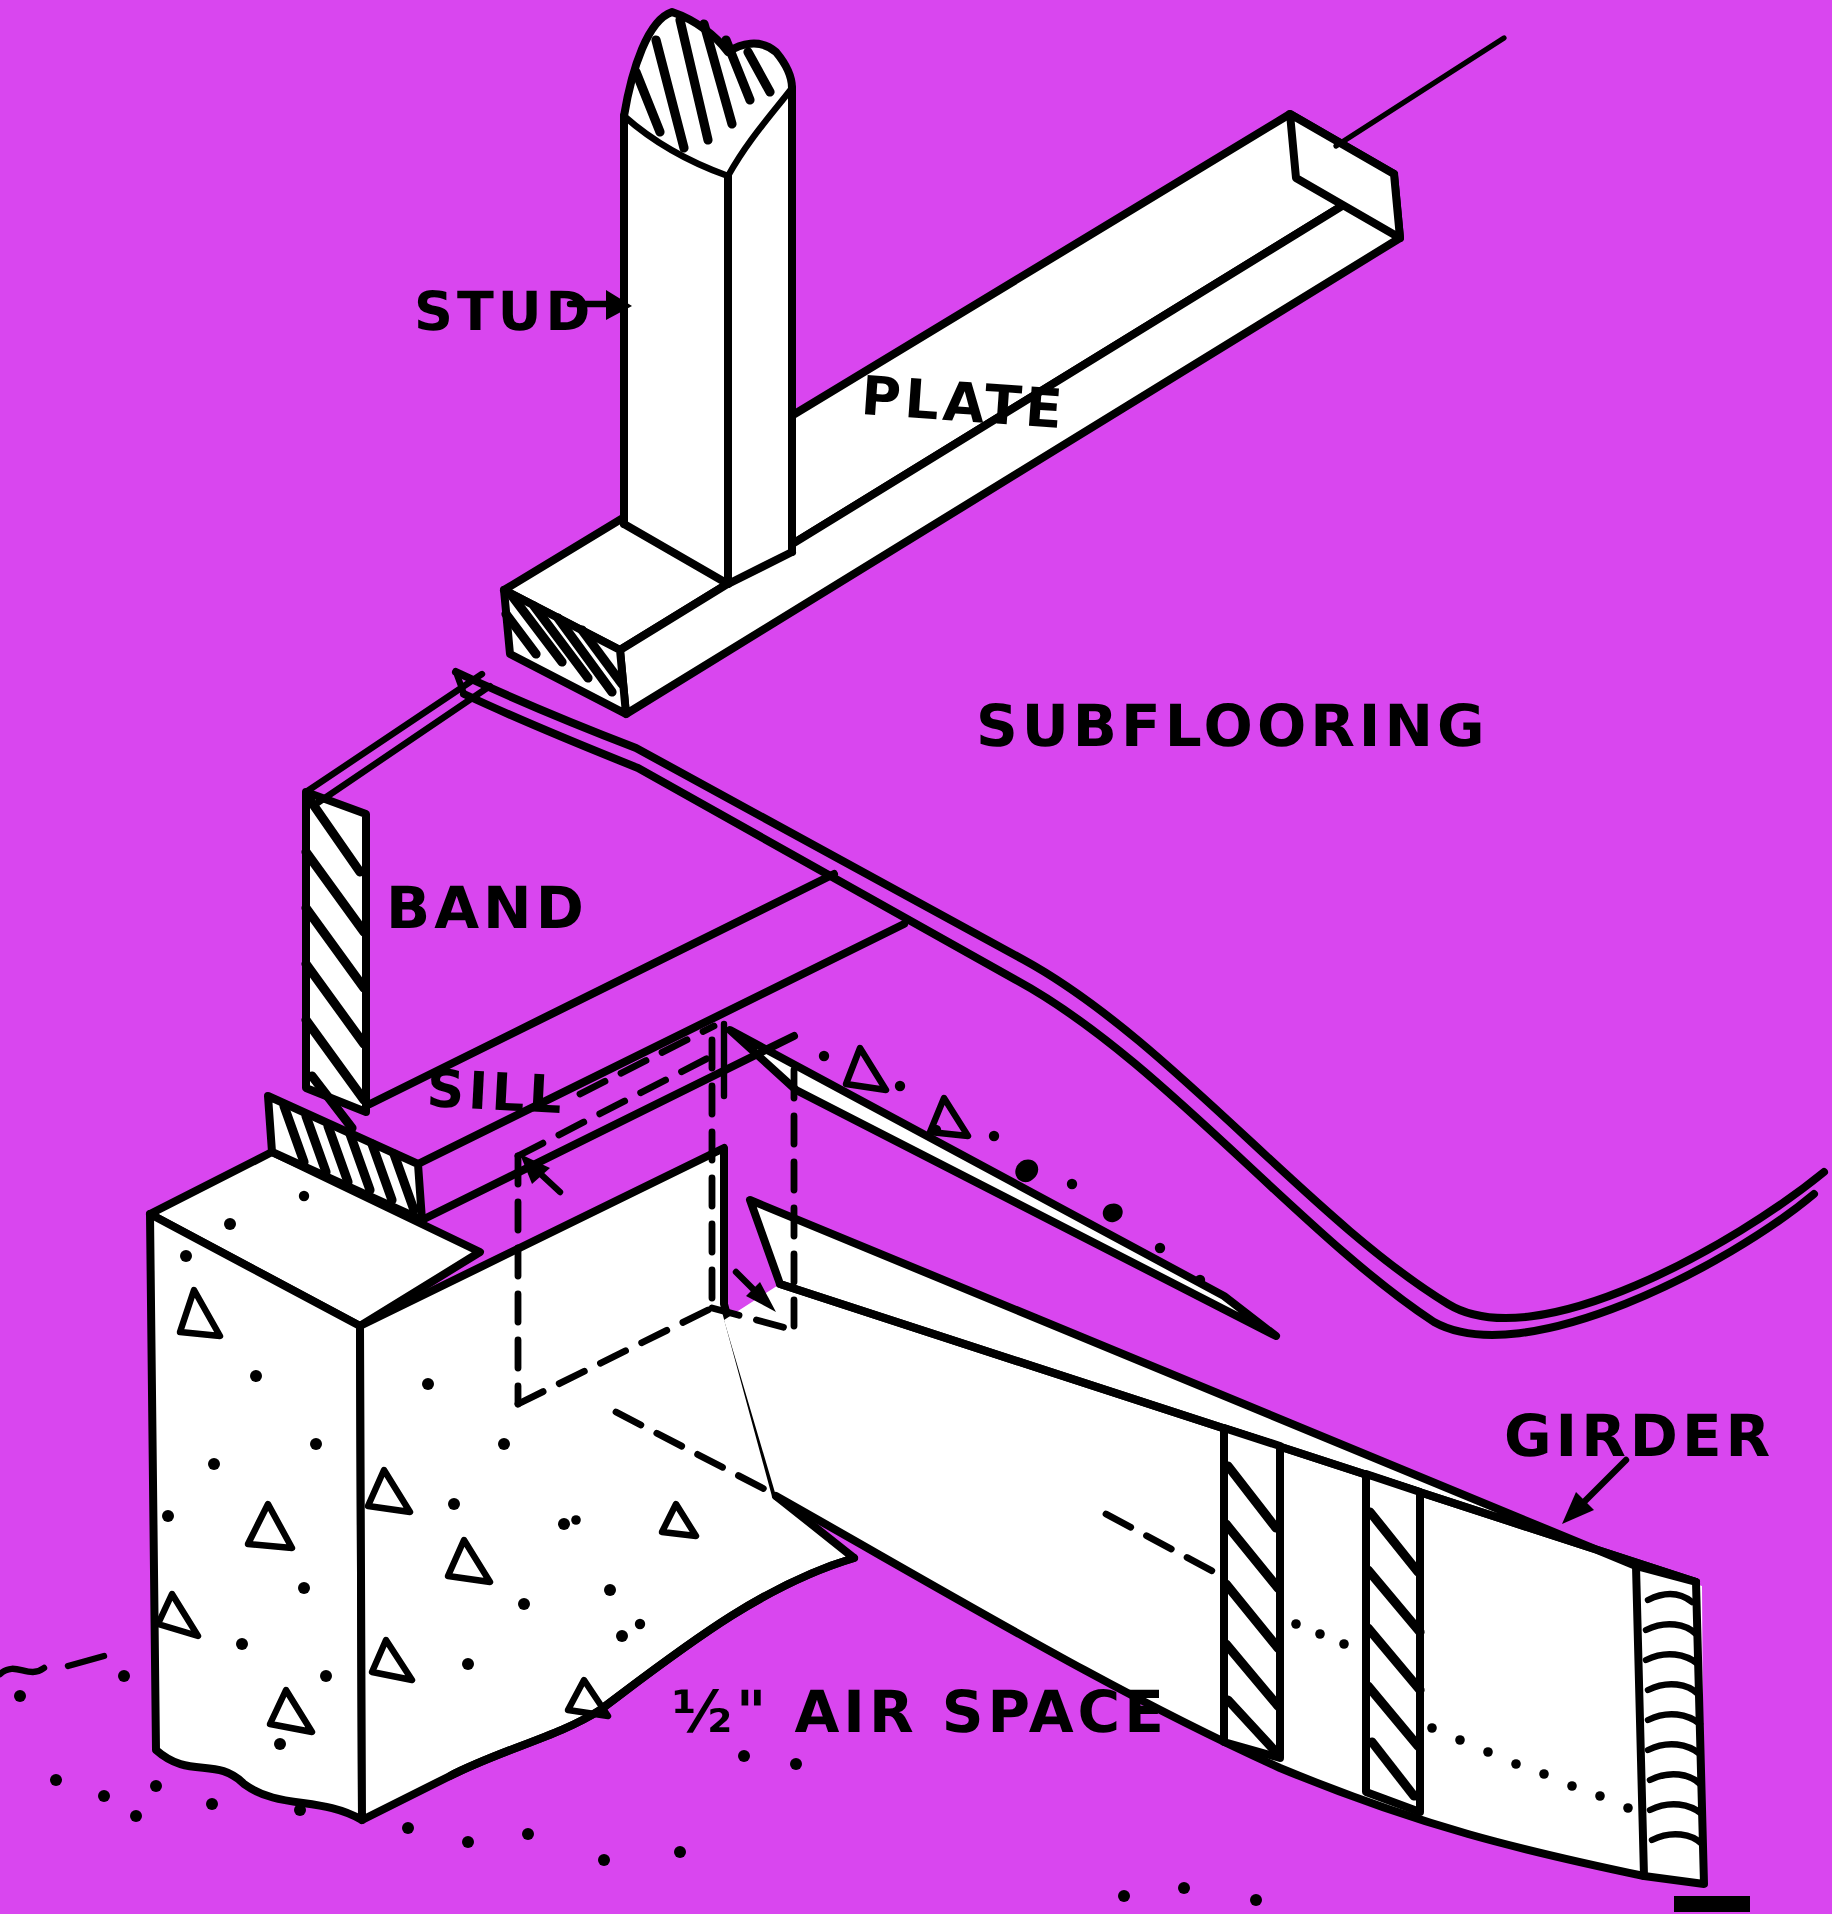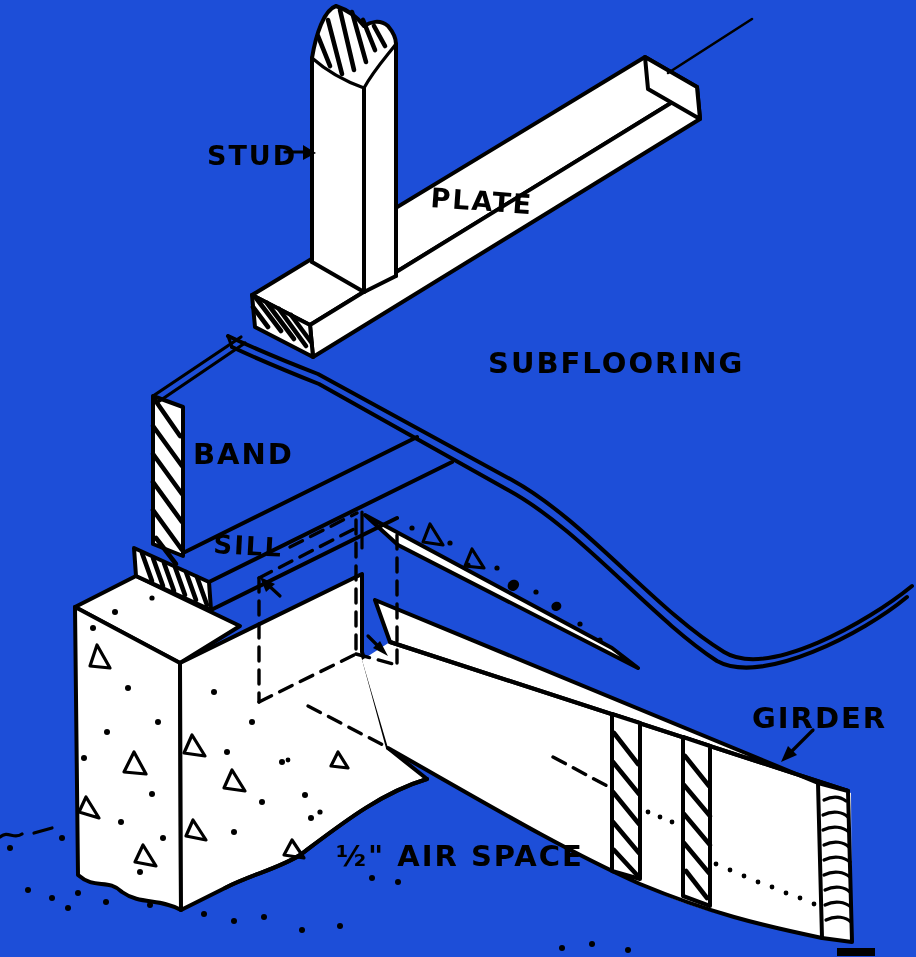--- a/index.html
+++ b/index.html
@@ -3,7 +3,7 @@
 <meta charset="utf-8">
 <style>
   html,body{margin:0;padding:0;background:#ffffff;}
-  .canvas{position:relative;width:916px;height:957px;background:#1d4ed8;overflow:hidden;}
+  .canvas{position:relative;width:916px;height:957px;background:#d946ef;overflow:hidden;}
   svg{display:block;}
   .ink{stroke:#000000;fill:none;stroke-linecap:round;stroke-linejoin:round;}
   .w4{stroke-width:4;}

